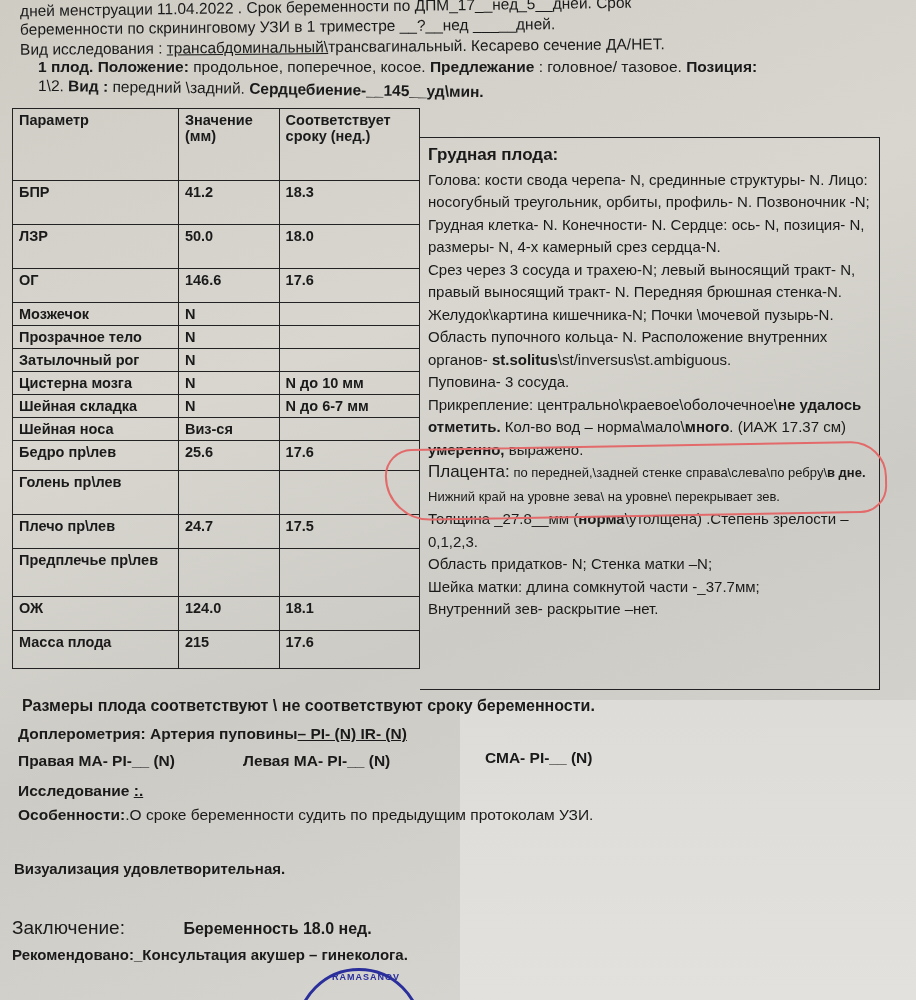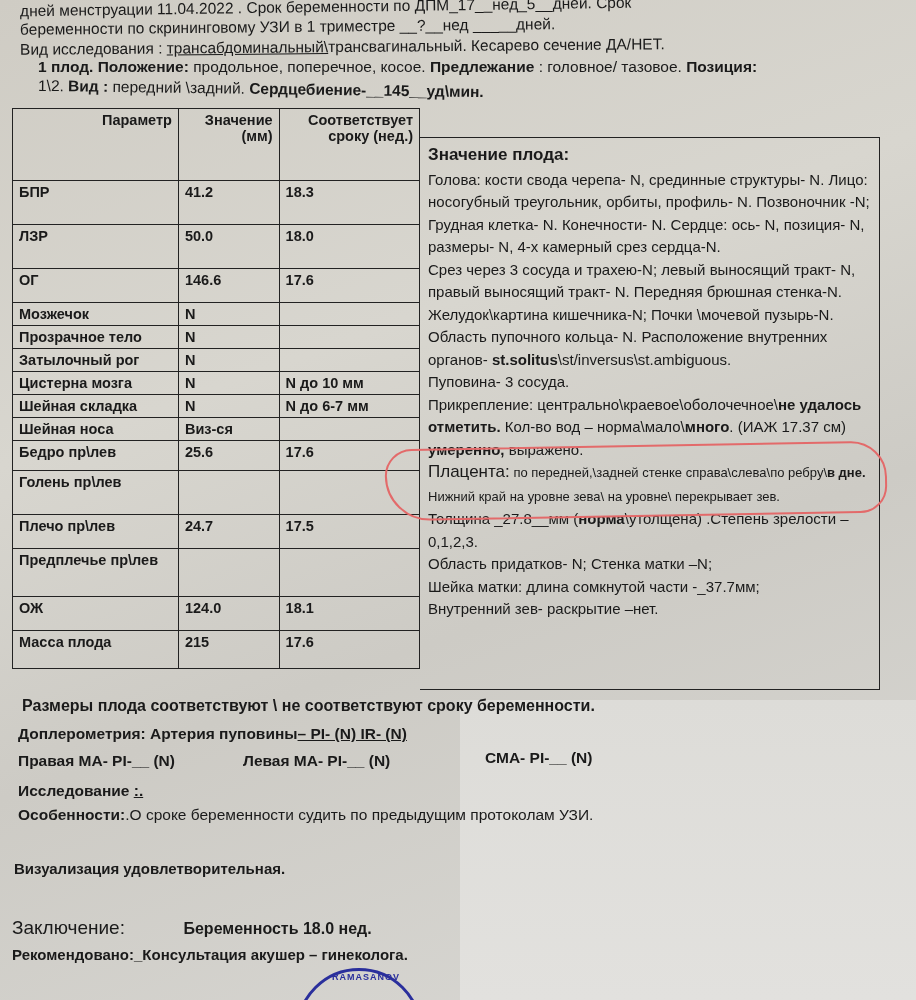--- a/index.html
+++ b/index.html
@@ -65,7 +65,7 @@
 
 <table class="params">
   <tbody>
-      <tr style="height:72px;text-align:right;">
+      <tr style="height:72px;">
     <td class="col1">Параметр</td>
     <td class="col2">Значение (мм)</td>
     <td class="col3">Соответствует сроку (нед.)</td>

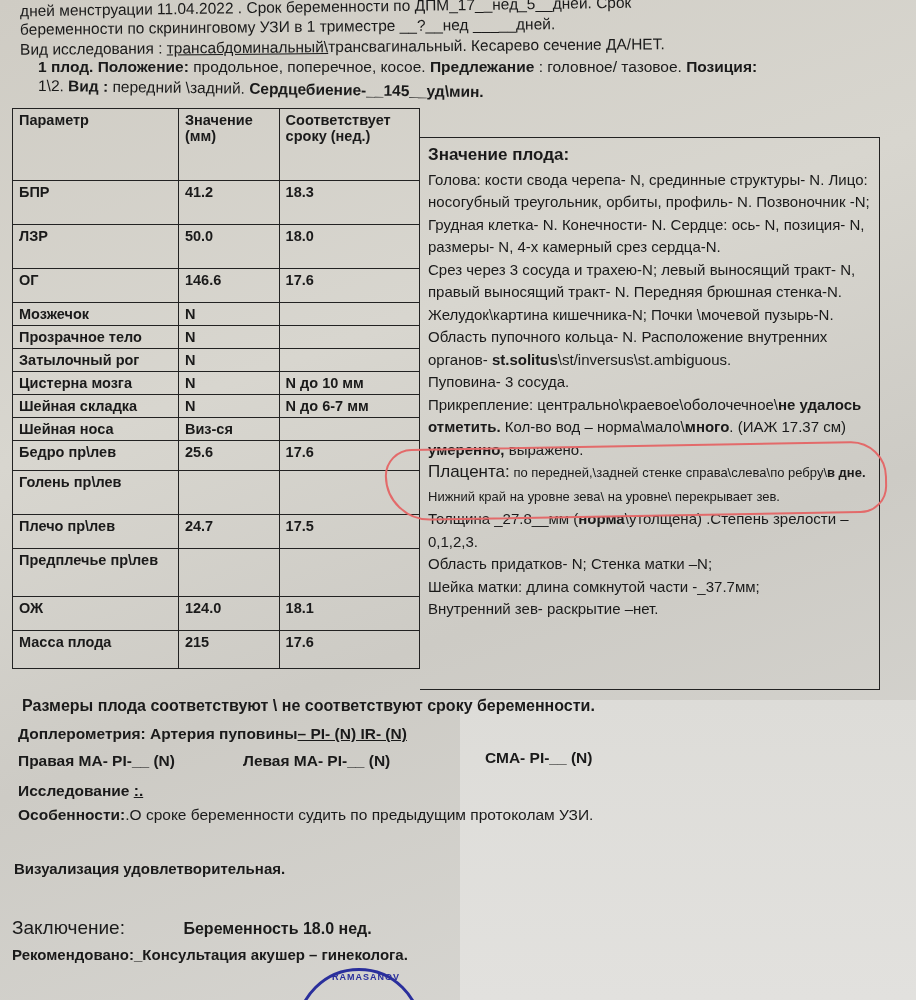--- a/index.html
+++ b/index.html
@@ -149,7 +149,7 @@
   </table>
 
 <div class="anat">
-  <h3>Значение плода:</h3>
+  <h3>Грудная плода:</h3>
   <p>Голова: кости свода черепа- N, срединные структуры- N. Лицо: носогубный треугольник, орбиты, профиль- N. Позвоночник -N; Грудная клетка- N. Конечности- N. Сердце: ось- N, позиция- N, размеры- N, 4-х камерный срез сердца-N.</p>
   <p><span>Срез через 3 сосуда и трахею-N; левый выносящий тракт- N, правый выносящий тракт- N. Передняя брюшная стенка-N. Желудок\картина кишечника-N; Почки \мочевой пузырь-N. Область пупочного кольца- N. Расположение внутренних органов-</span> <span class="b">st.solitus</span><span>\st/inversus\st.ambiguous.</span></p>
   <p>Пуповина- 3 сосуда.</p>

